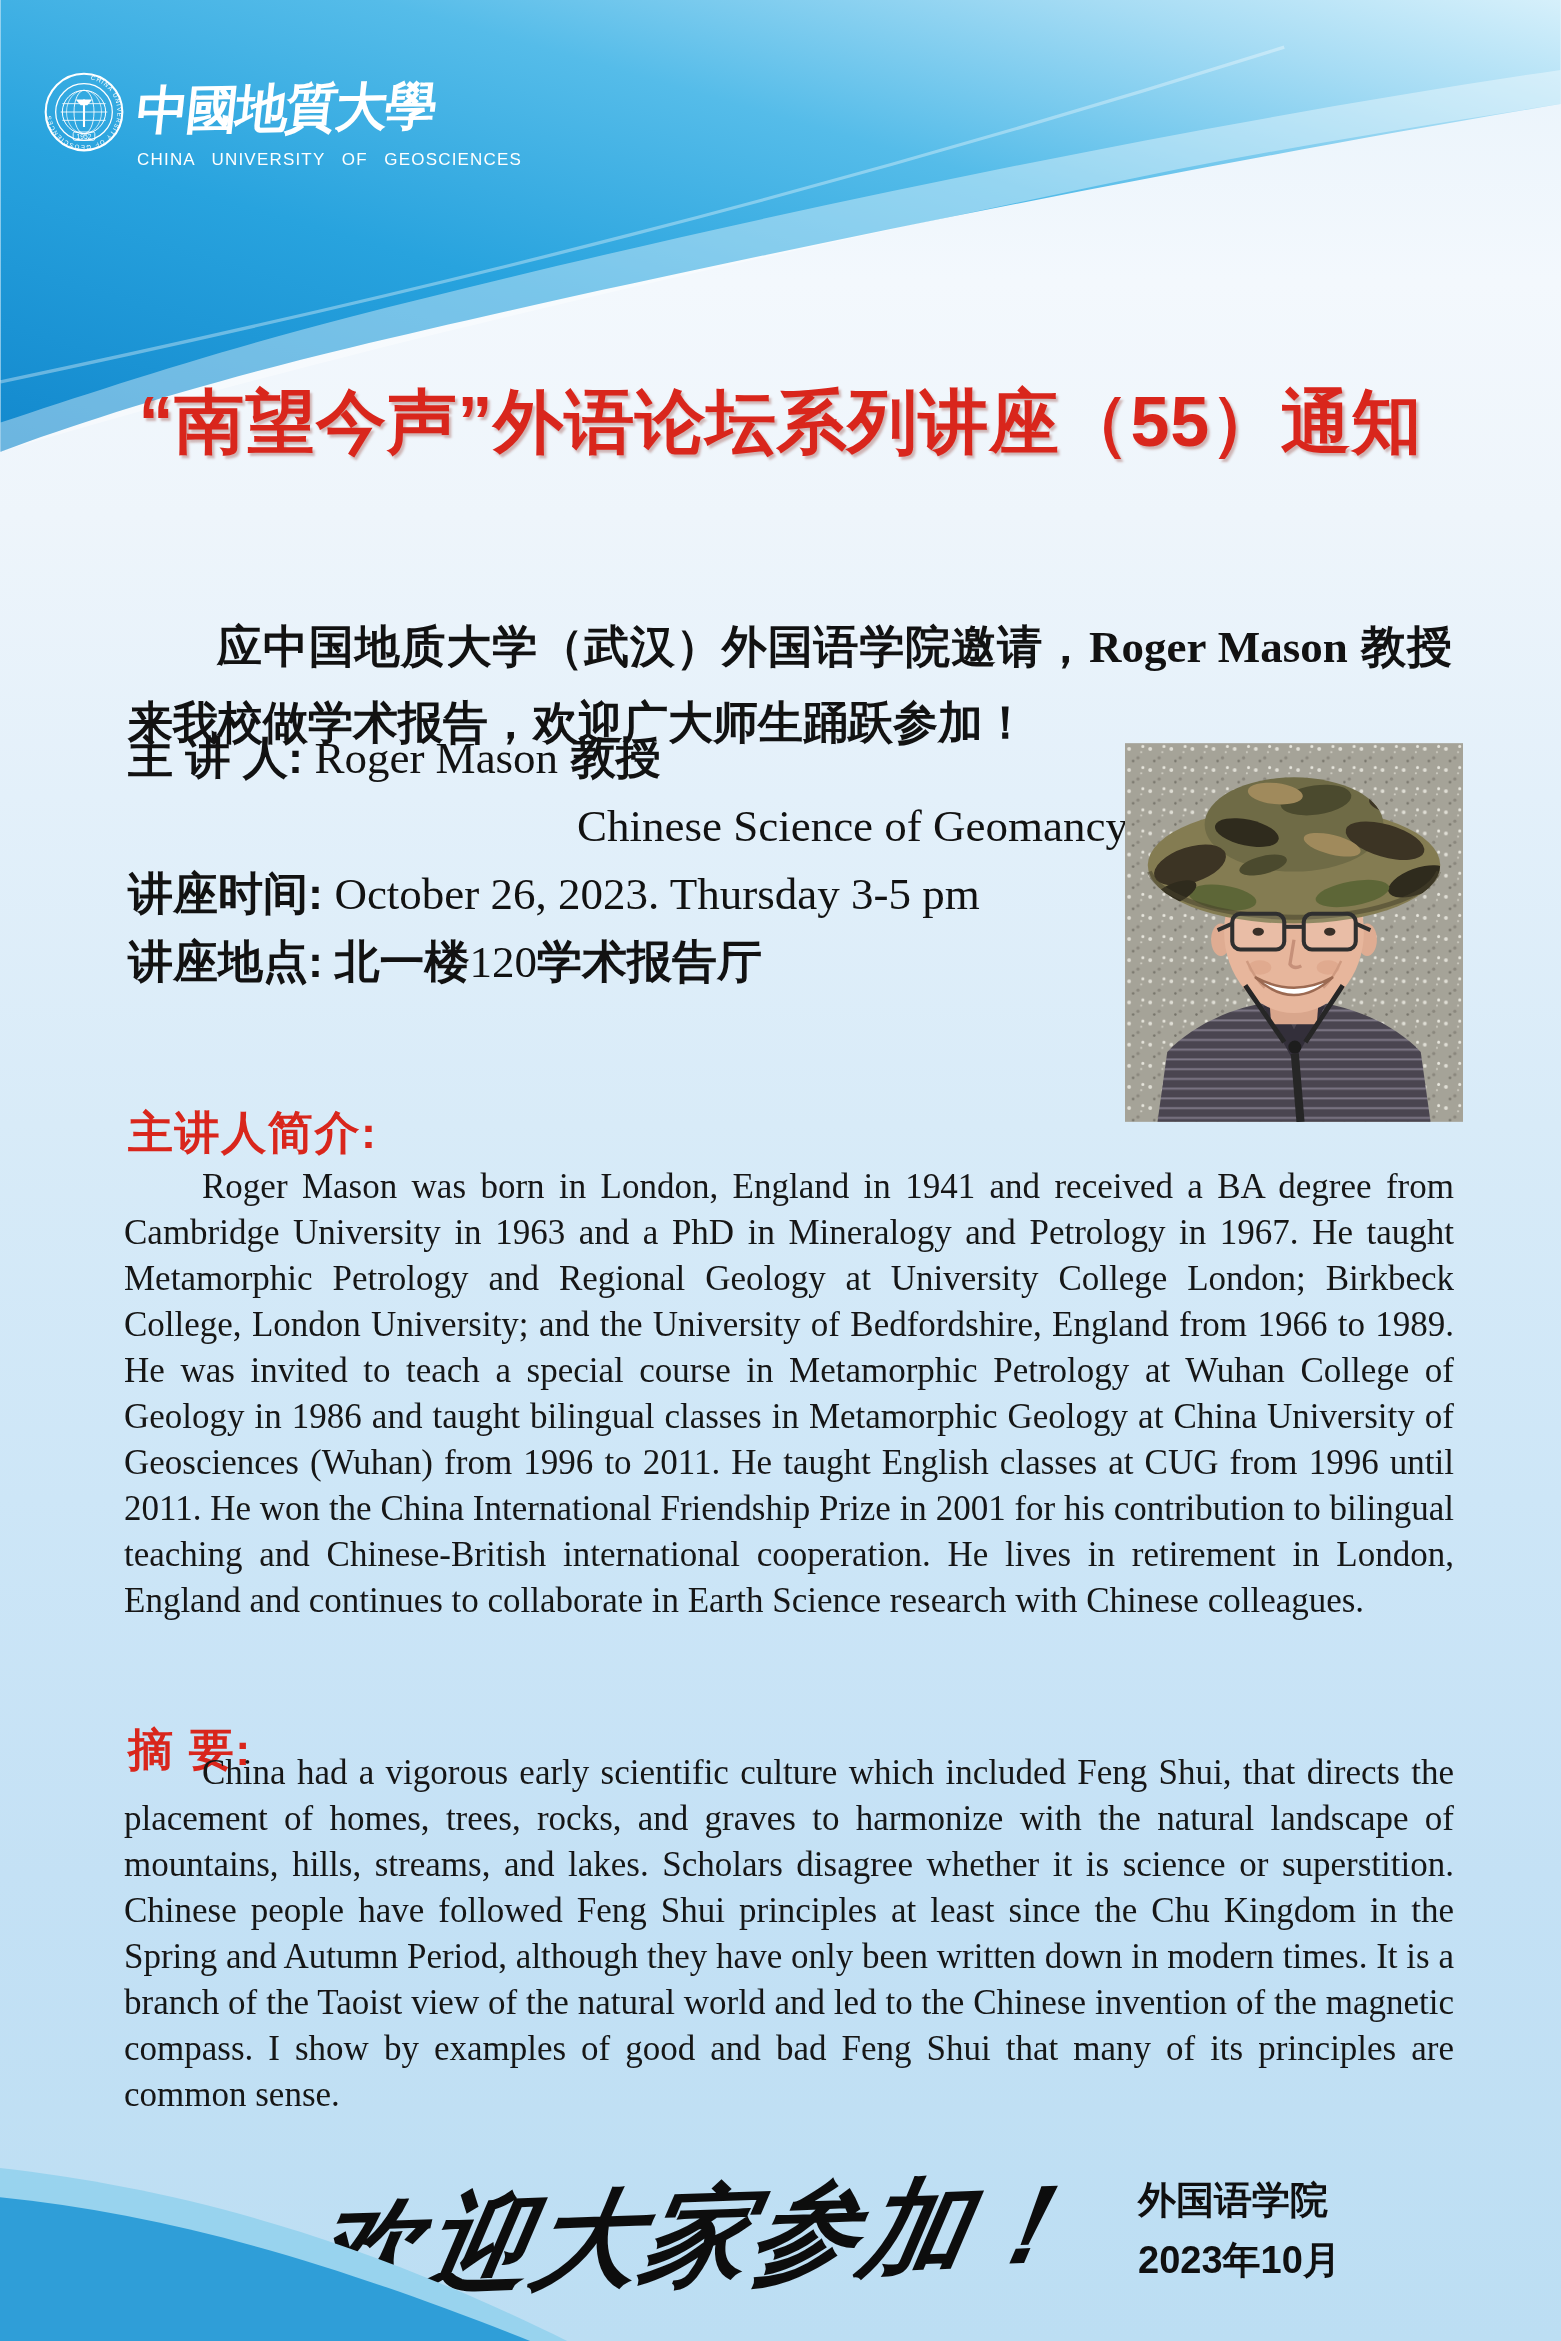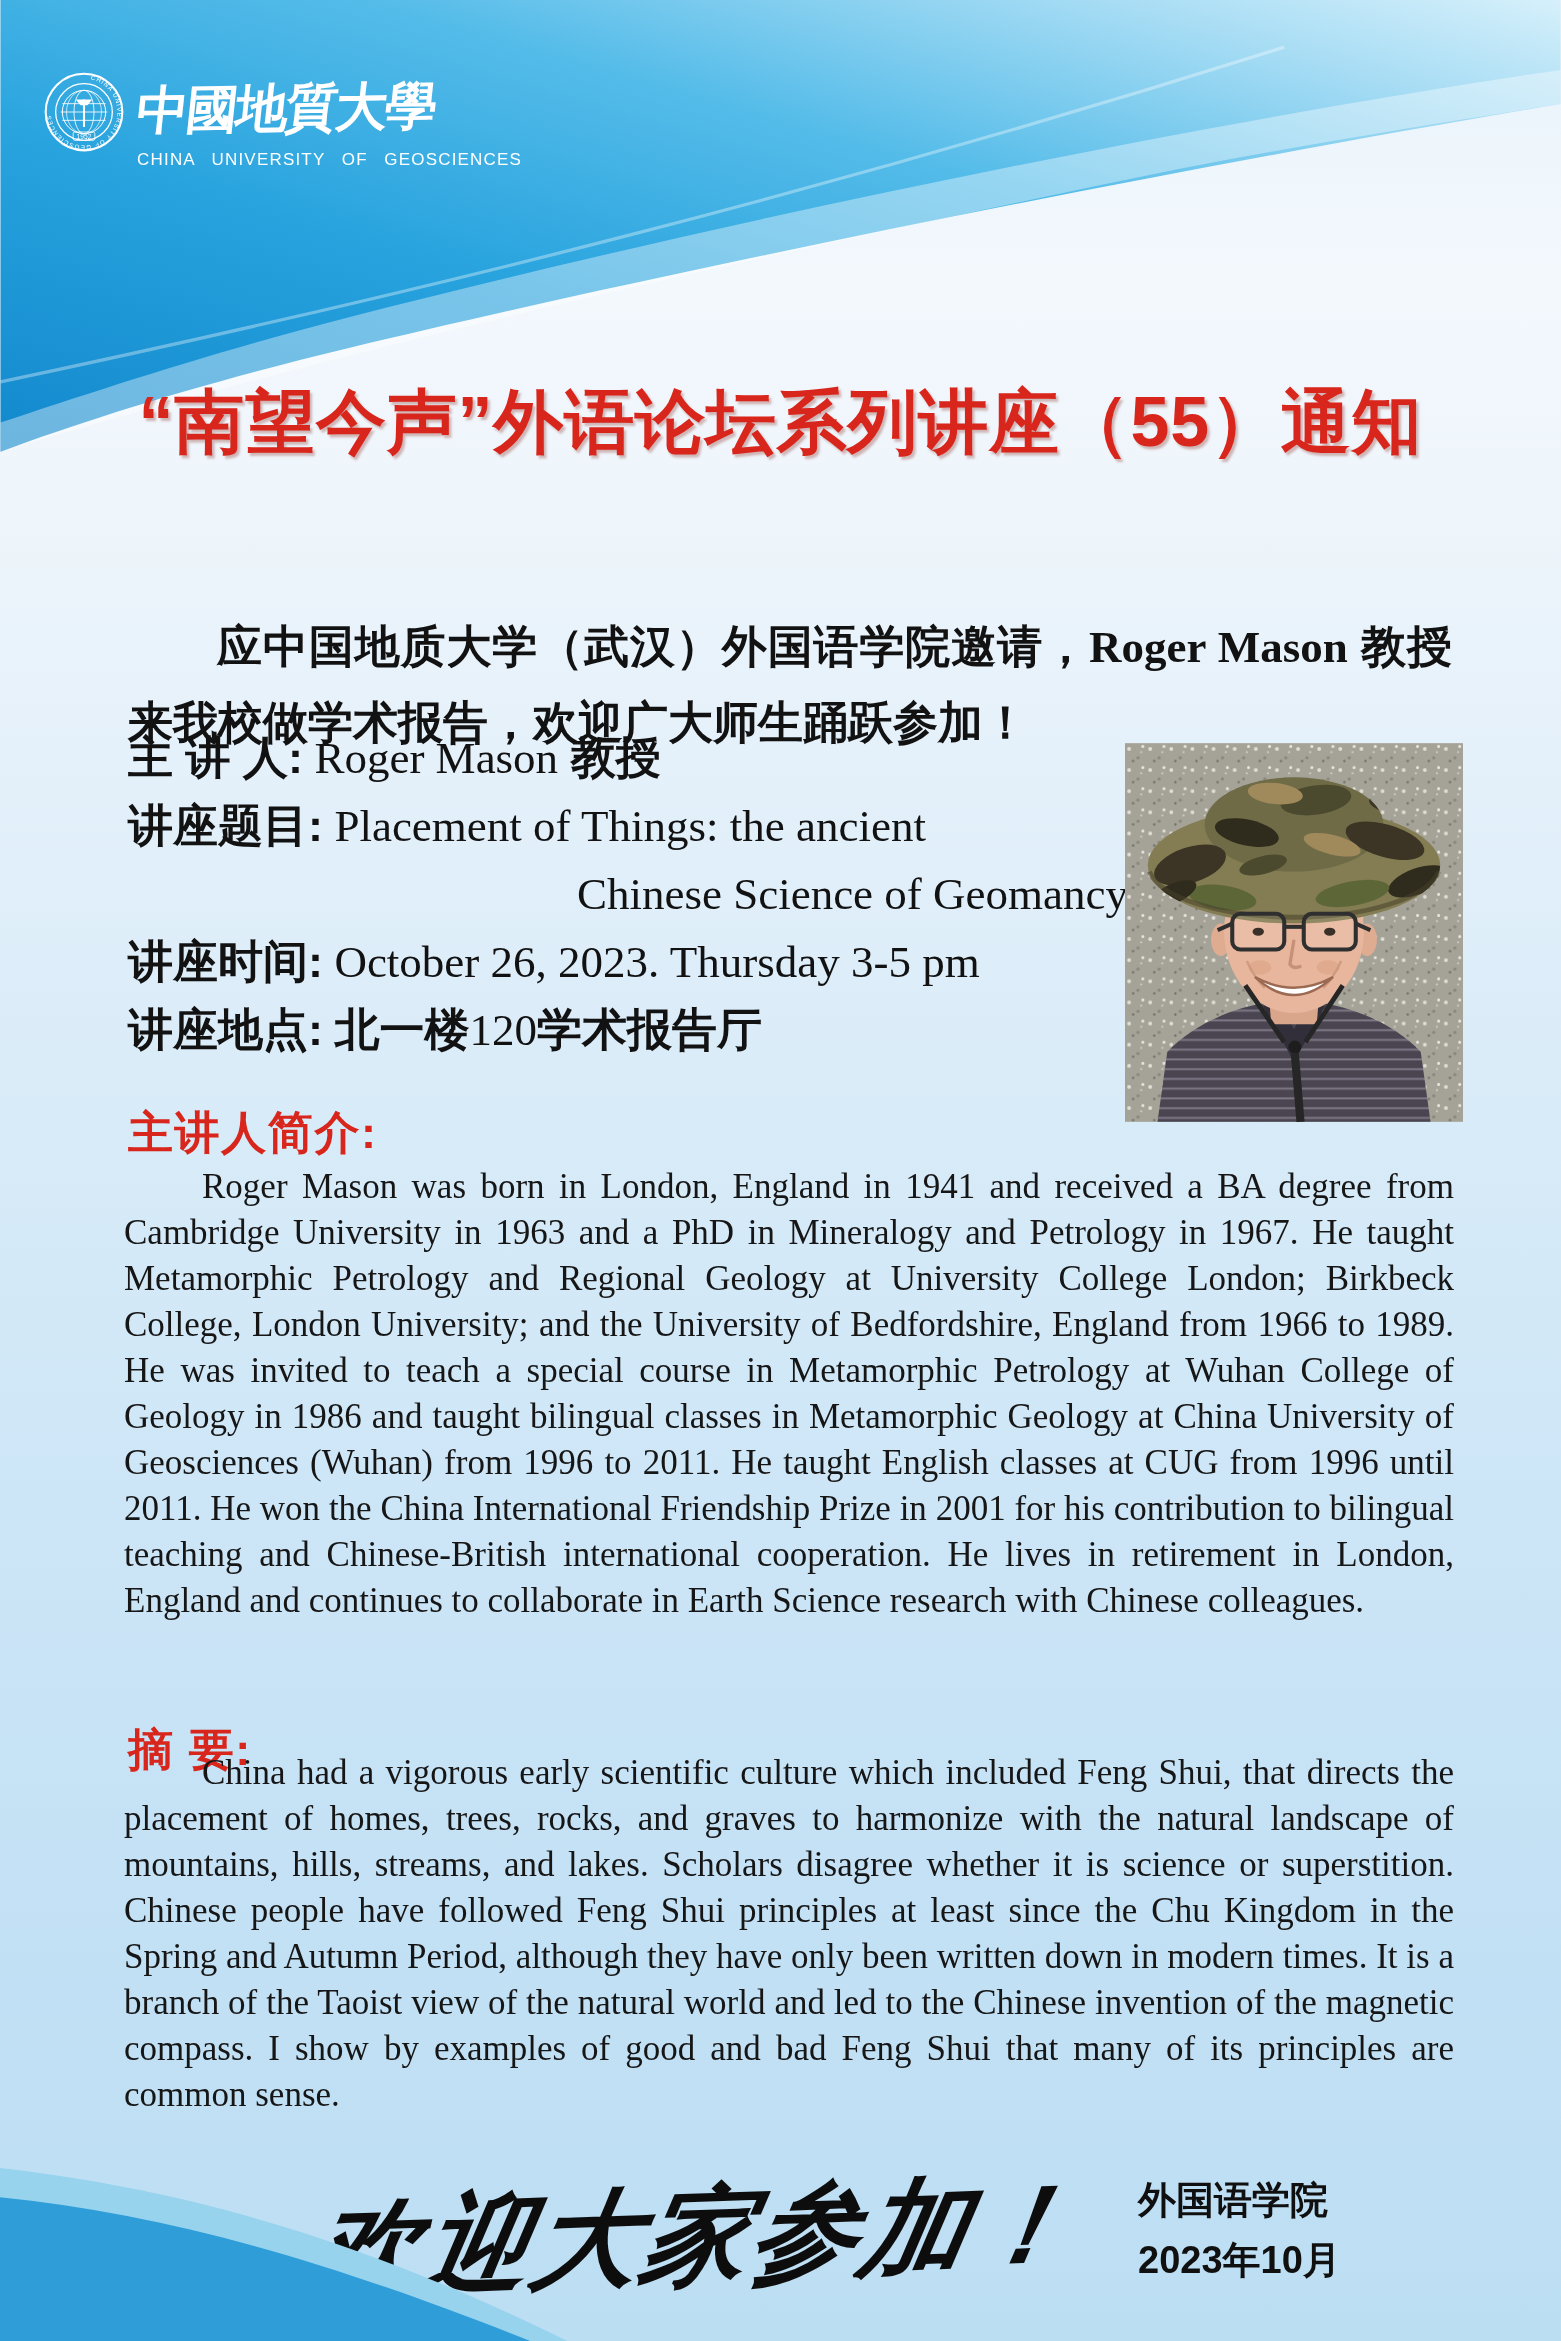--- a/index.html
+++ b/index.html
@@ -130,9 +130,6 @@
   <div class="row">
     <span class="lbl">主 讲 人:</span><span class="val-en">Roger Mason</span>&nbsp;<span class="val-cn">教授</span>
   </div>
-  <div class="row">
-    <span class="lbl">讲座题目:</span><span class="val-en">Placement of Things: the ancient</span>
-  </div>
   <div class="row cont">
     <span class="val-en">Chinese Science of Geomancy</span>
   </div>

